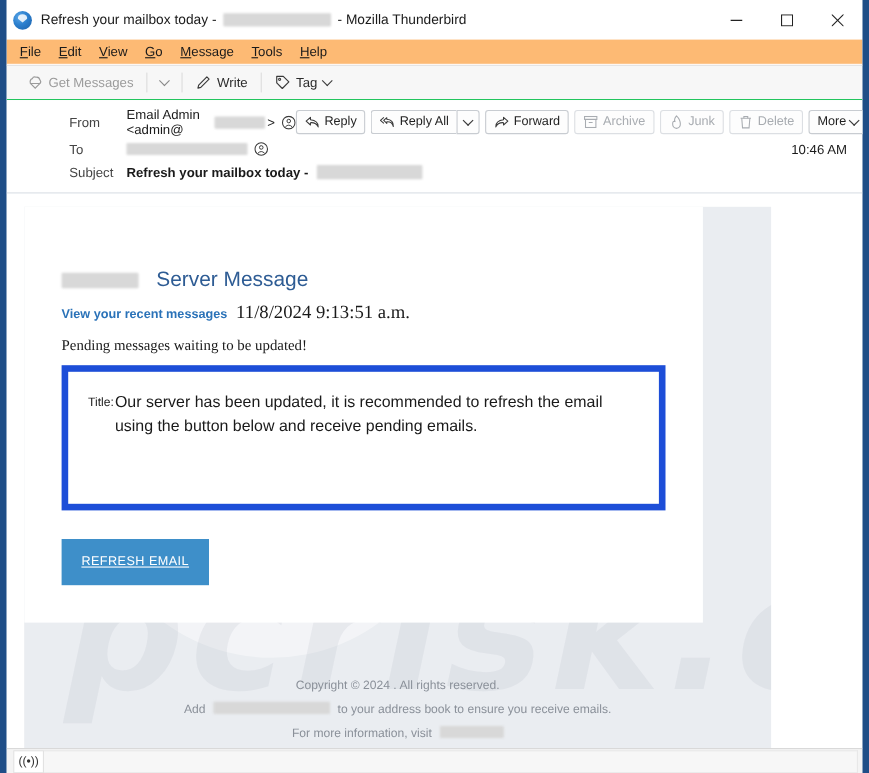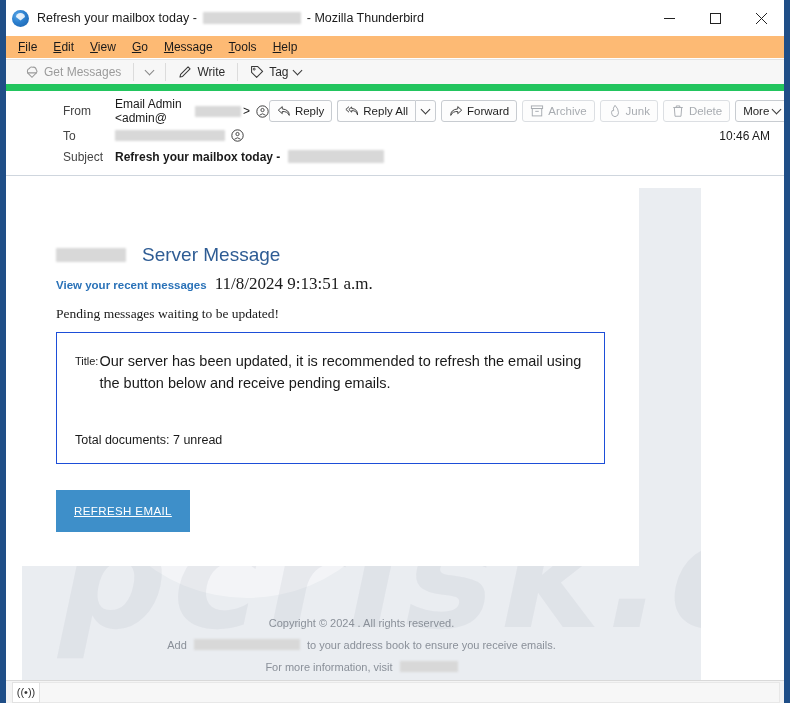--- a/index.html
+++ b/index.html
@@ -111,7 +111,7 @@
     height: 32px;
     background: #f7f7f7;
     border-top: 1px solid #e4e4e4;
-    border-bottom: 7px solid #22c55e;
+    border-bottom: 1px solid #22c55e;
     display: flex;
     align-items: center;
     padding-left: 12px;

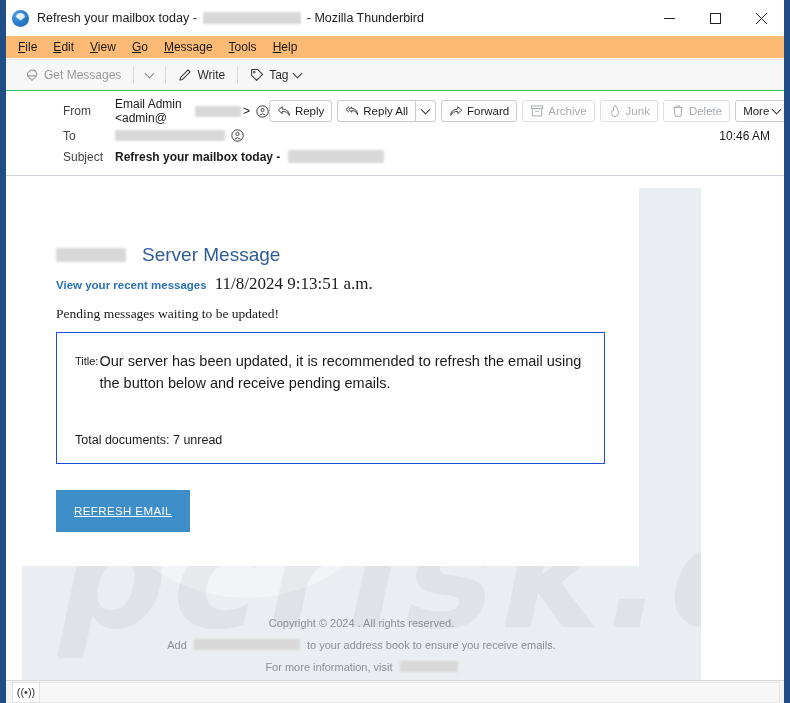--- a/index.html
+++ b/index.html
@@ -307,7 +307,7 @@
     margin-bottom: 10px;
   }
   .content-box {
-    border: 1px solid #1d4ed8;
+    border: 6px solid #1d4ed8;
     background: rgba(255,255,255,0.35);
     padding: 18px 18px 16px 18px;
     min-height: 132px;

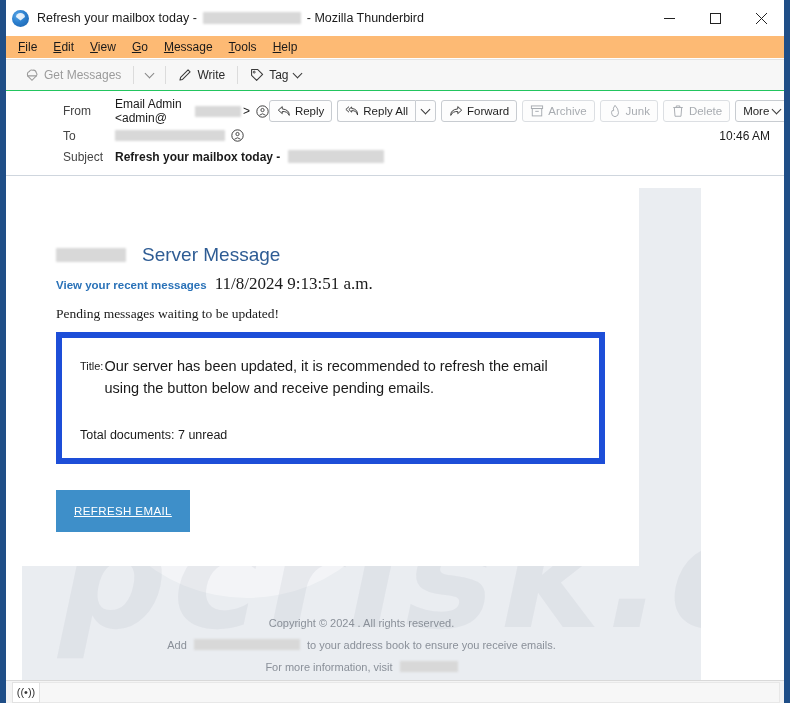--- a/index.html
+++ b/index.html
@@ -576,7 +576,6 @@
               <span class="title-label">Title:</span>
               <span class="title-text">Our server has been updated, it is recommended to refresh the email using the button below and receive pending emails.</span>
             </div>
-            <div class="total-line">Total documents: 7 unread</div>
           </div>
 
           <a class="refresh-btn" href="#">REFRESH EMAIL</a>

